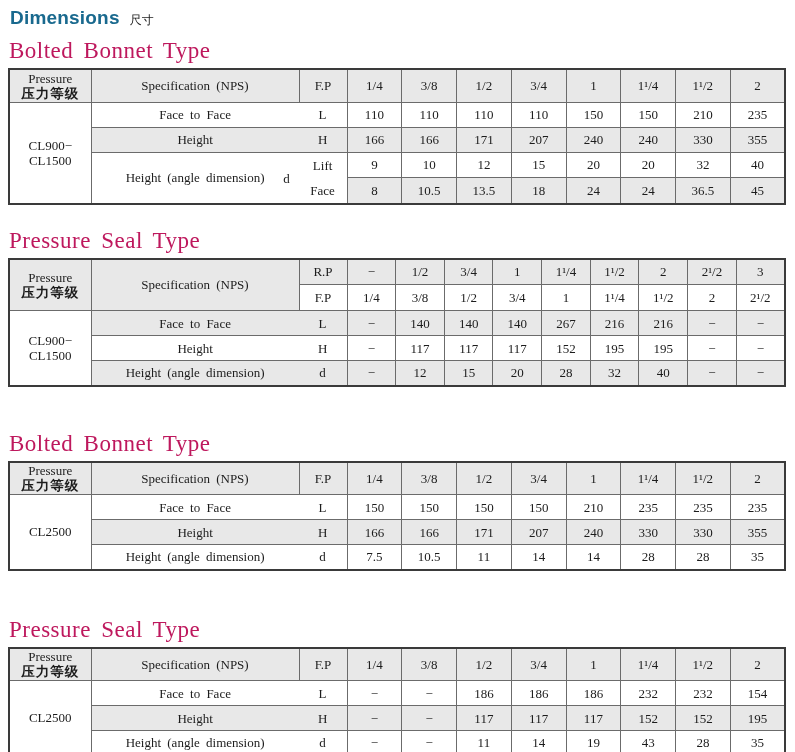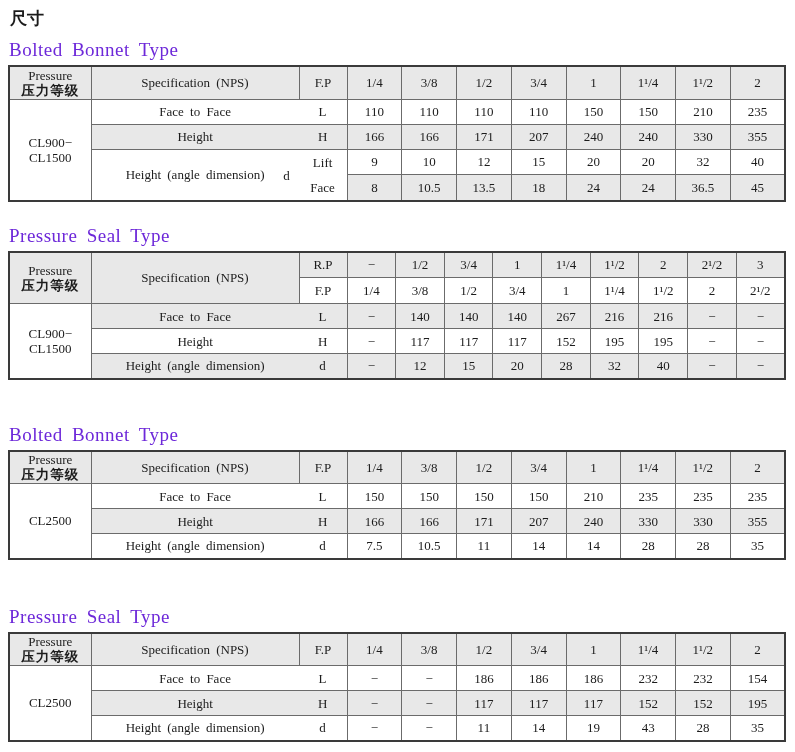--- a/index.html
+++ b/index.html
@@ -49,6 +49,7 @@
 <body>
 
 <div class="page-title-row">
+  <span class="page-title">Dimensions</span>
   <span class="page-title-zh">尺寸</span>
 </div>
 

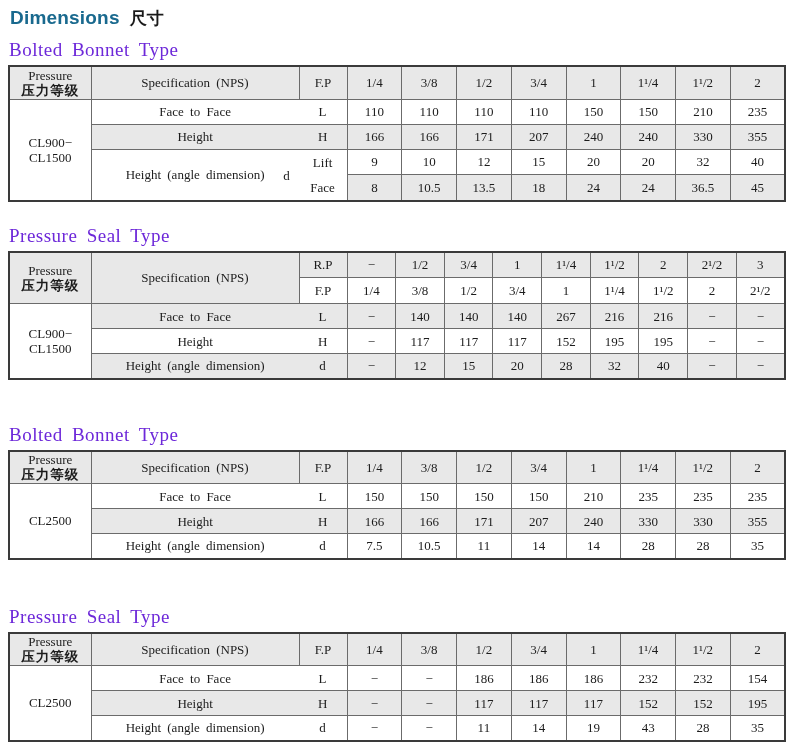--- a/index.html
+++ b/index.html
@@ -11,7 +11,7 @@
   .page-title-row{margin:2px 0 0 2px;display:flex;align-items:baseline;gap:10px;}
   .page-title{font-family:"Liberation Sans",sans-serif;font-weight:bold;
               font-size:19px;color:var(--accent);letter-spacing:.2px;}
-  .page-title-zh{font-size:17px;font-weight:bold;color:#1a1a1a;}
+  .page-title-zh{font-size:12px;font-weight:normal;color:#1a1a1a;}
 
   section{margin:0;}
   section.s1{margin-top:9px;}

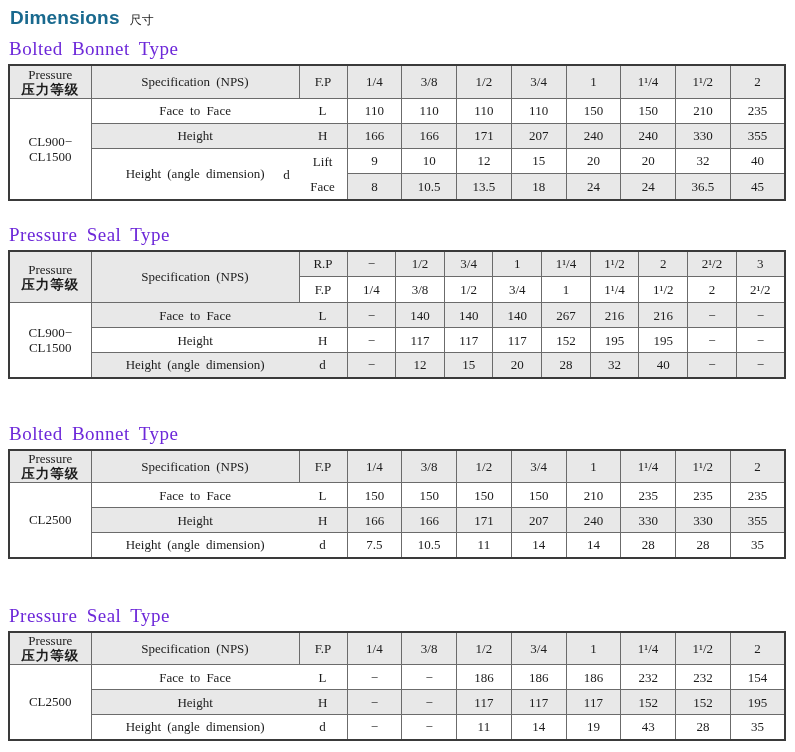--- a/index.html
+++ b/index.html
@@ -19,7 +19,7 @@
   section.s3{margin-top:44px;}
   section.s4{margin-top:46px;}
   h2.section-title{margin:0 0 4px 1px;font-family:"Liberation Serif",serif;
-       font-weight:400;font-size:19px;color:#6d28d9;
+       font-weight:400;font-size:23px;color:#be185d;
        letter-spacing:.5px;word-spacing:4px;}
 
   table.dim{border-collapse:collapse;table-layout:fixed;width:688px;

